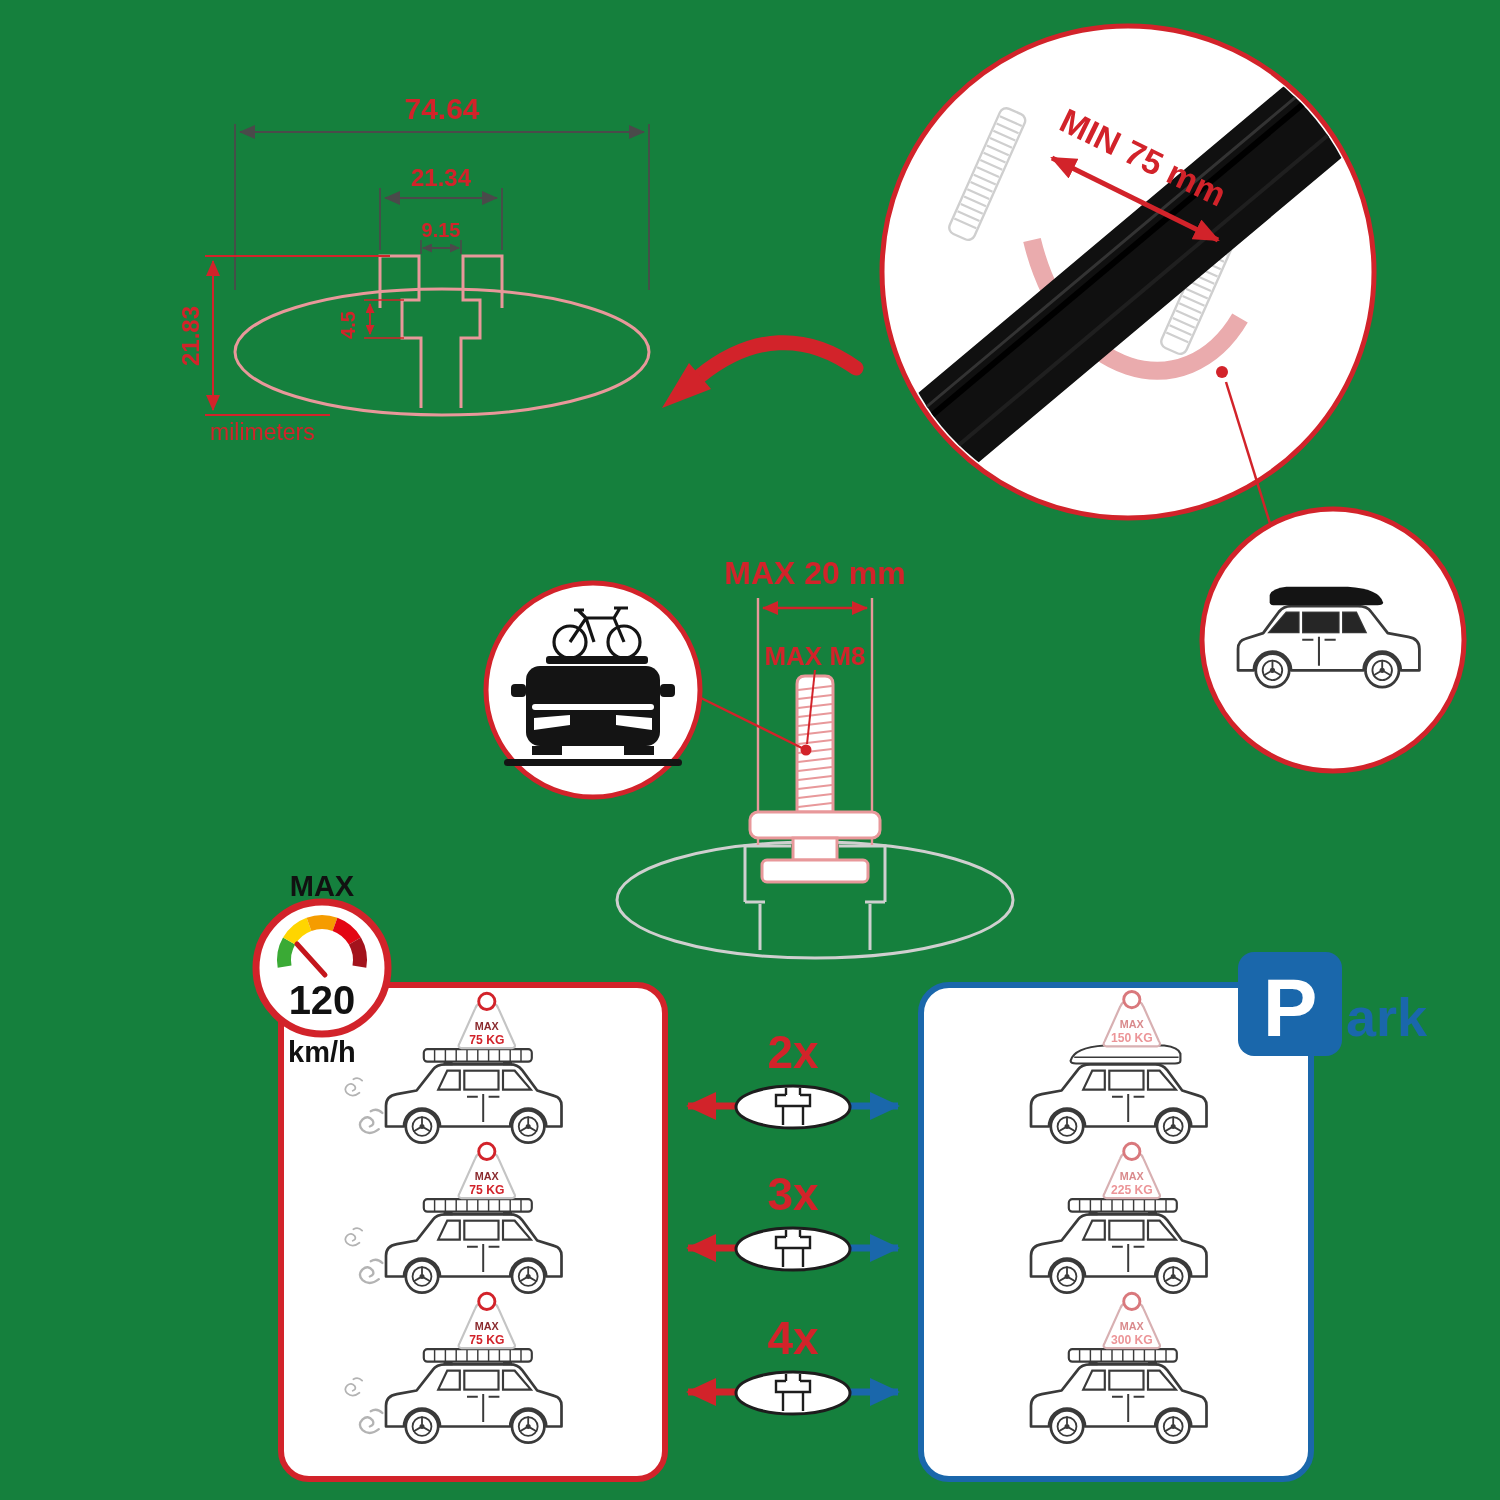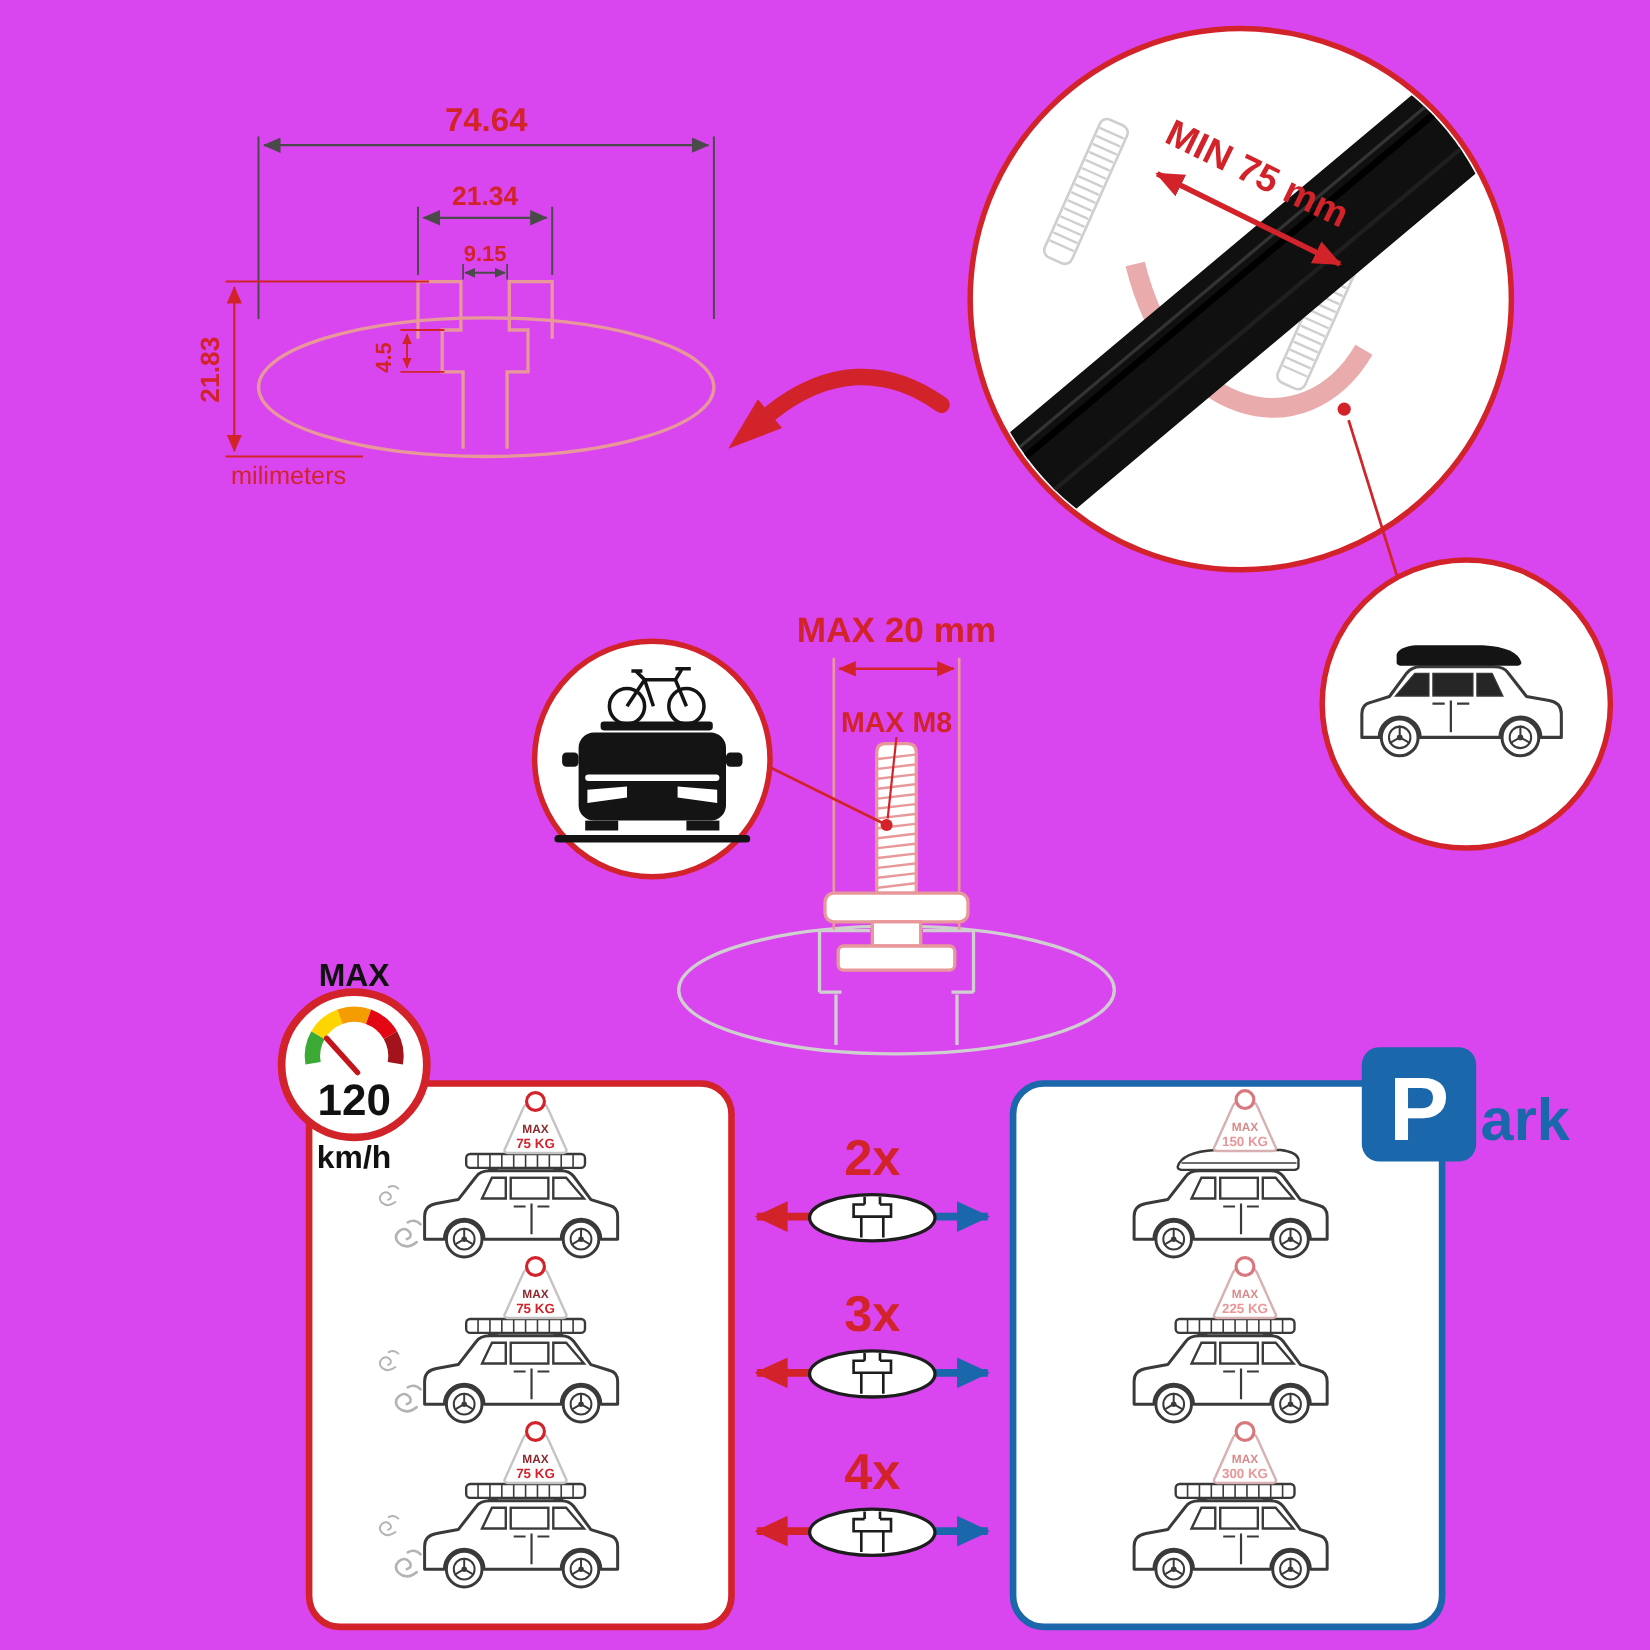--- a/index.html
+++ b/index.html
@@ -3,7 +3,7 @@
 <meta charset="utf-8">
 <style>
   html,body{margin:0;padding:0;background:#fff;}
-  #stage{position:relative;width:1500px;height:1500px;background:#d946ef;overflow:hidden;}
+  #stage{position:relative;width:1500px;height:1500px;background:#15803d;overflow:hidden;}
   svg{display:block;}
   text{font-family:"Liberation Sans",sans-serif;}
   .dim-lg{fill:#d2232a;font-size:30px;font-weight:700;}

